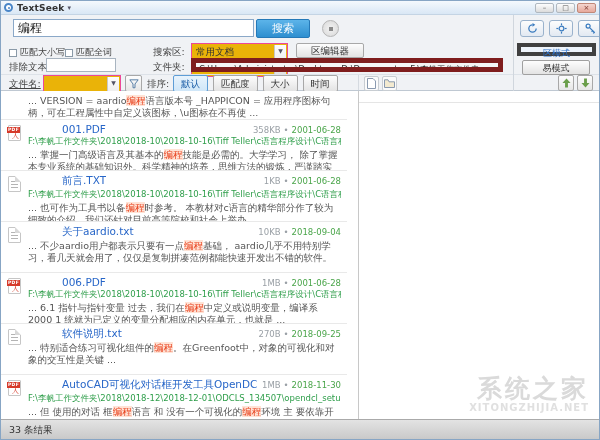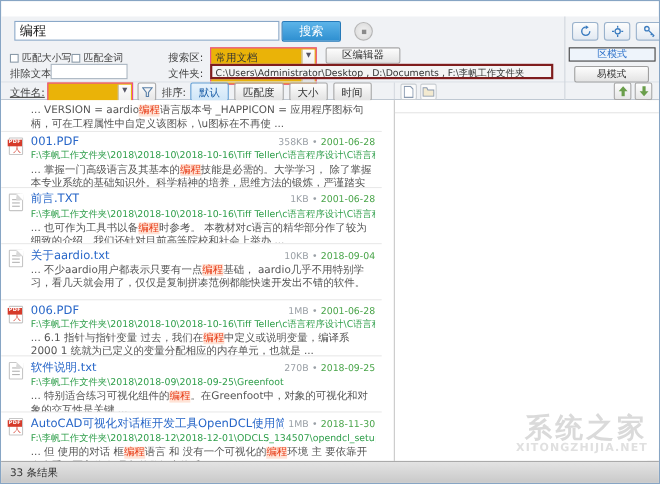--- a/index.html
+++ b/index.html
@@ -124,6 +124,16 @@
 
 <div class="window">
 
+  <div class="titlebar">
+    <span class="app-icon"></span>
+    <span class="tb-title">TextSeek</span>
+    <span class="tb-caret">▾</span>
+    <div class="win-controls">
+      <span class="wc">–</span>
+      <span class="wc">□</span>
+      <span class="wc close">×</span>
+    </div>
+  </div>
 
   <div class="toolbar">
     <input class="search-input" value="编程" style="">

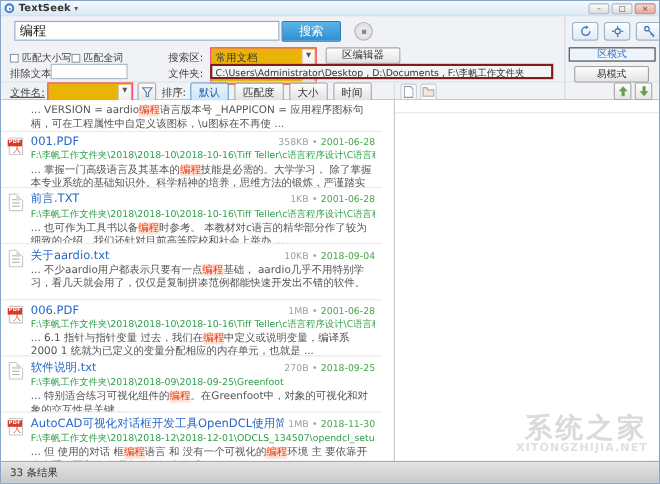--- a/index.html
+++ b/index.html
@@ -70,7 +70,7 @@
   .rp-btn { width:24px; height:17px; background:linear-gradient(#fdfdfd,#e2e9f2); border:1px solid #9ab2cc;
     border-radius:3px; display:flex; align-items:center; justify-content:center; }
   .mode-zone { position:absolute; top:28px; left:3px; width:79px; height:13px;
-    background:#eef4fb; border:1px solid #404040; color:#2a6fc9; font-size:9px; text-align:center; line-height:12px; }
+    background:#eef4fb; border:4px solid #404040; color:#2a6fc9; font-size:9px; text-align:center; line-height:12px; }
   .mode-easy { position:absolute; top:45px; left:8px; width:68px; height:15px;
     background:linear-gradient(#fdfdfd,#e3e3e3); border:1px solid #a0a0a0; border-radius:2px;
     color:#333; font-size:9px; text-align:center; line-height:14px; }

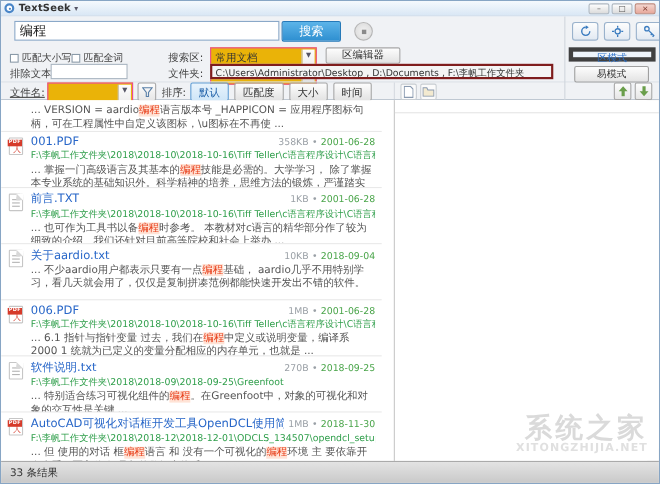--- a/index.html
+++ b/index.html
@@ -47,7 +47,7 @@
     text-align:center; color:#333; font-size:9.5px; position:absolute; }
 
   .txtfield { position:absolute; border:1px solid #a8b4c0; background:#fff; height:14px; font-size:9px; padding:0 3px; font-family:inherit; color:#333; }
-  .pathfield { position:absolute; border:2px solid #7f1d1d; background:#f4f4f4; height:14px; font-size:8.5px;
+  .pathfield { position:absolute; border:5px solid #7f1d1d; background:#f4f4f4; height:14px; font-size:8.5px;
     padding:1px 3px; color:#333; white-space:nowrap; overflow:hidden; }
 
   .rowD-sep { position:absolute; left:0; right:0; top:59px; border-top:1px solid #dde2e8; }

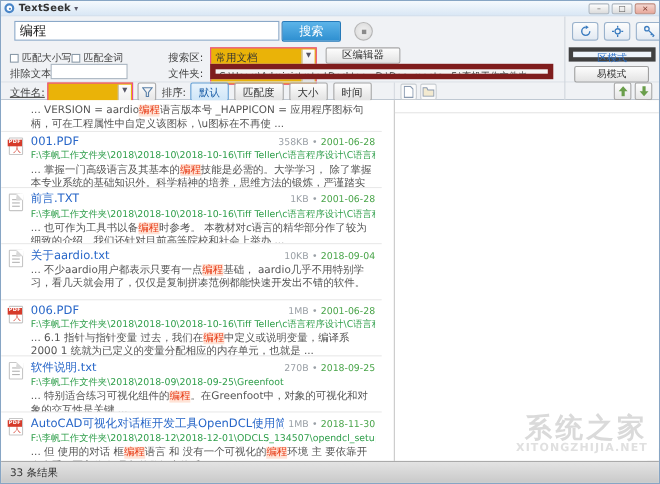--- a/index.html
+++ b/index.html
@@ -80,7 +80,7 @@
   .item { height:51px; overflow:hidden; border-bottom:1px solid #e9e9e9; position:relative; padding:3px 6px 0 27px; }
   .item.partial { height:29px; padding-top:3px; padding-left:27px; }
   .ihead { display:flex; align-items:baseline; }
-  .ititle { font-size:10.5px; color:#2766c8; white-space:nowrap; overflow:hidden; max-width:250px; }
+  .ititle { font-size:10.5px; color:#2766c8; white-space:nowrap; overflow:hidden; max-width:250px;margin-left:34px; }
   .imeta { margin-left:auto; font-size:8.5px; white-space:nowrap; padding-left:4px; }
   .isize { color:#9aa0a6; }
   .idot { color:#9aa0a6; margin:0 3px; }

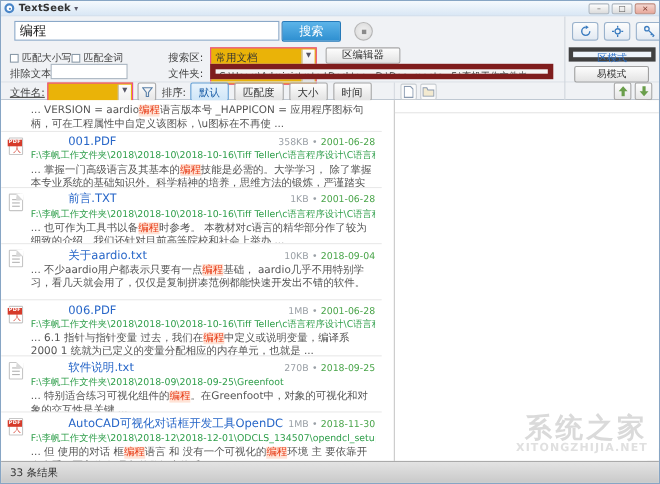--- a/index.html
+++ b/index.html
@@ -282,7 +282,6 @@
           <span class="ititle">软件说明.txt</span>
           <span class="imeta"><span class="isize">270B</span><span class="idot">•</span><span class="idate">2018-09-25</span></span>
         </div>
-        <div class="ipath">F:\李帆工作文件夹\2018\2018-09\2018-09-25\Greenfoot</div>
         <div class="isnippet"><span>... 特别适合练习可视化组件的</span><span class="hl">编程</span><span>。在Greenfoot中，对象的可视化和对象的交互性是关键 ...</span></div>
       </div>
       <div class="item">

